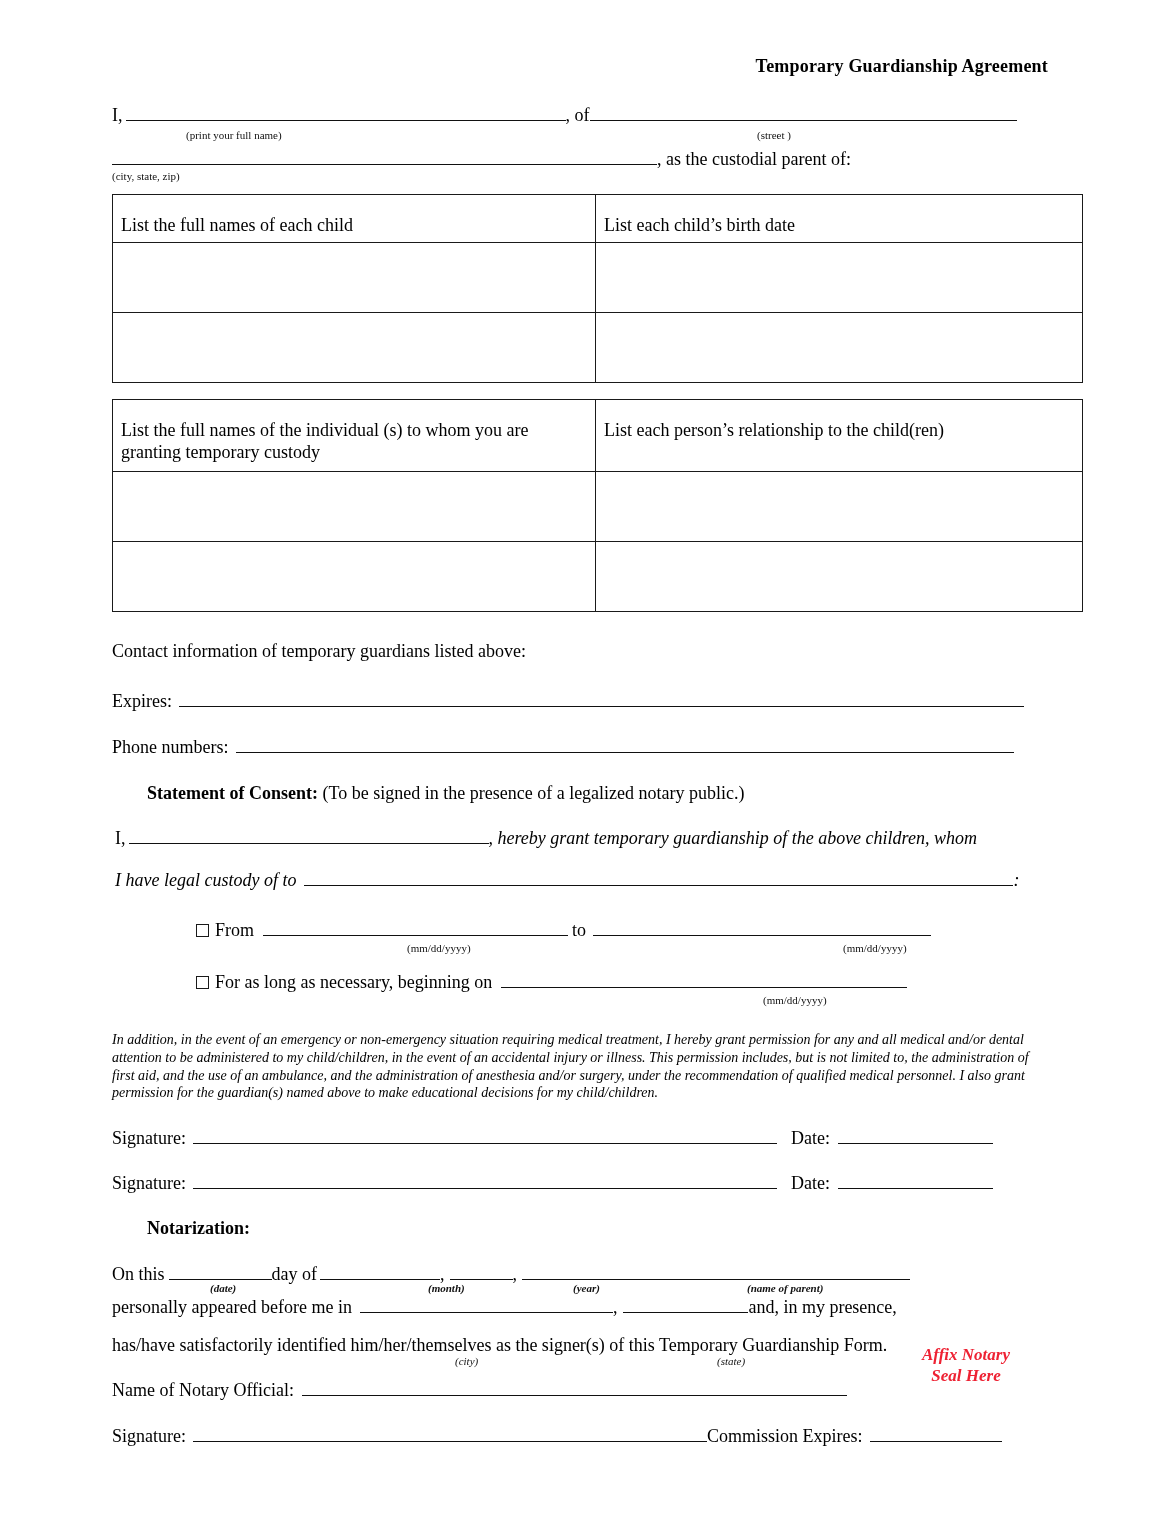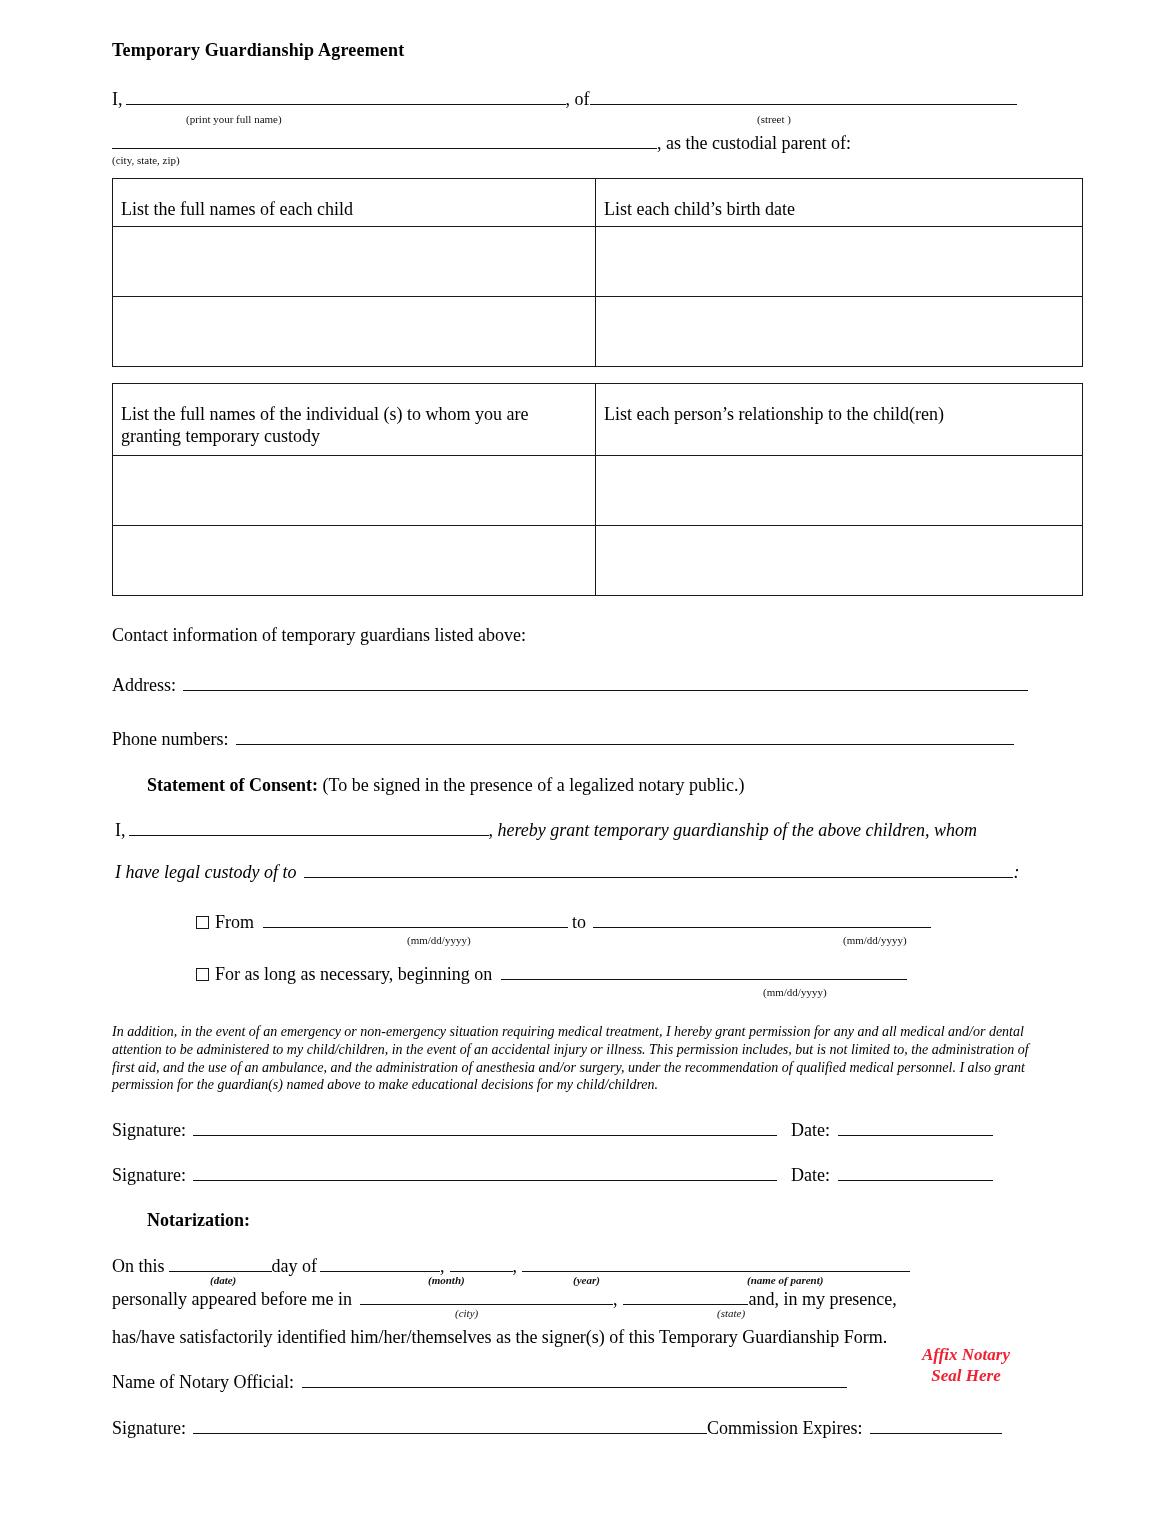--- a/index.html
+++ b/index.html
@@ -31,10 +31,10 @@
 
   
   .title {
-    text-align: left;
+    text-align: right;
     font-weight: bold;
     font-size: 18px;
-    margin-top: 40px;
+    margin-top: 56px;
     letter-spacing: 0.2px;
   }
 

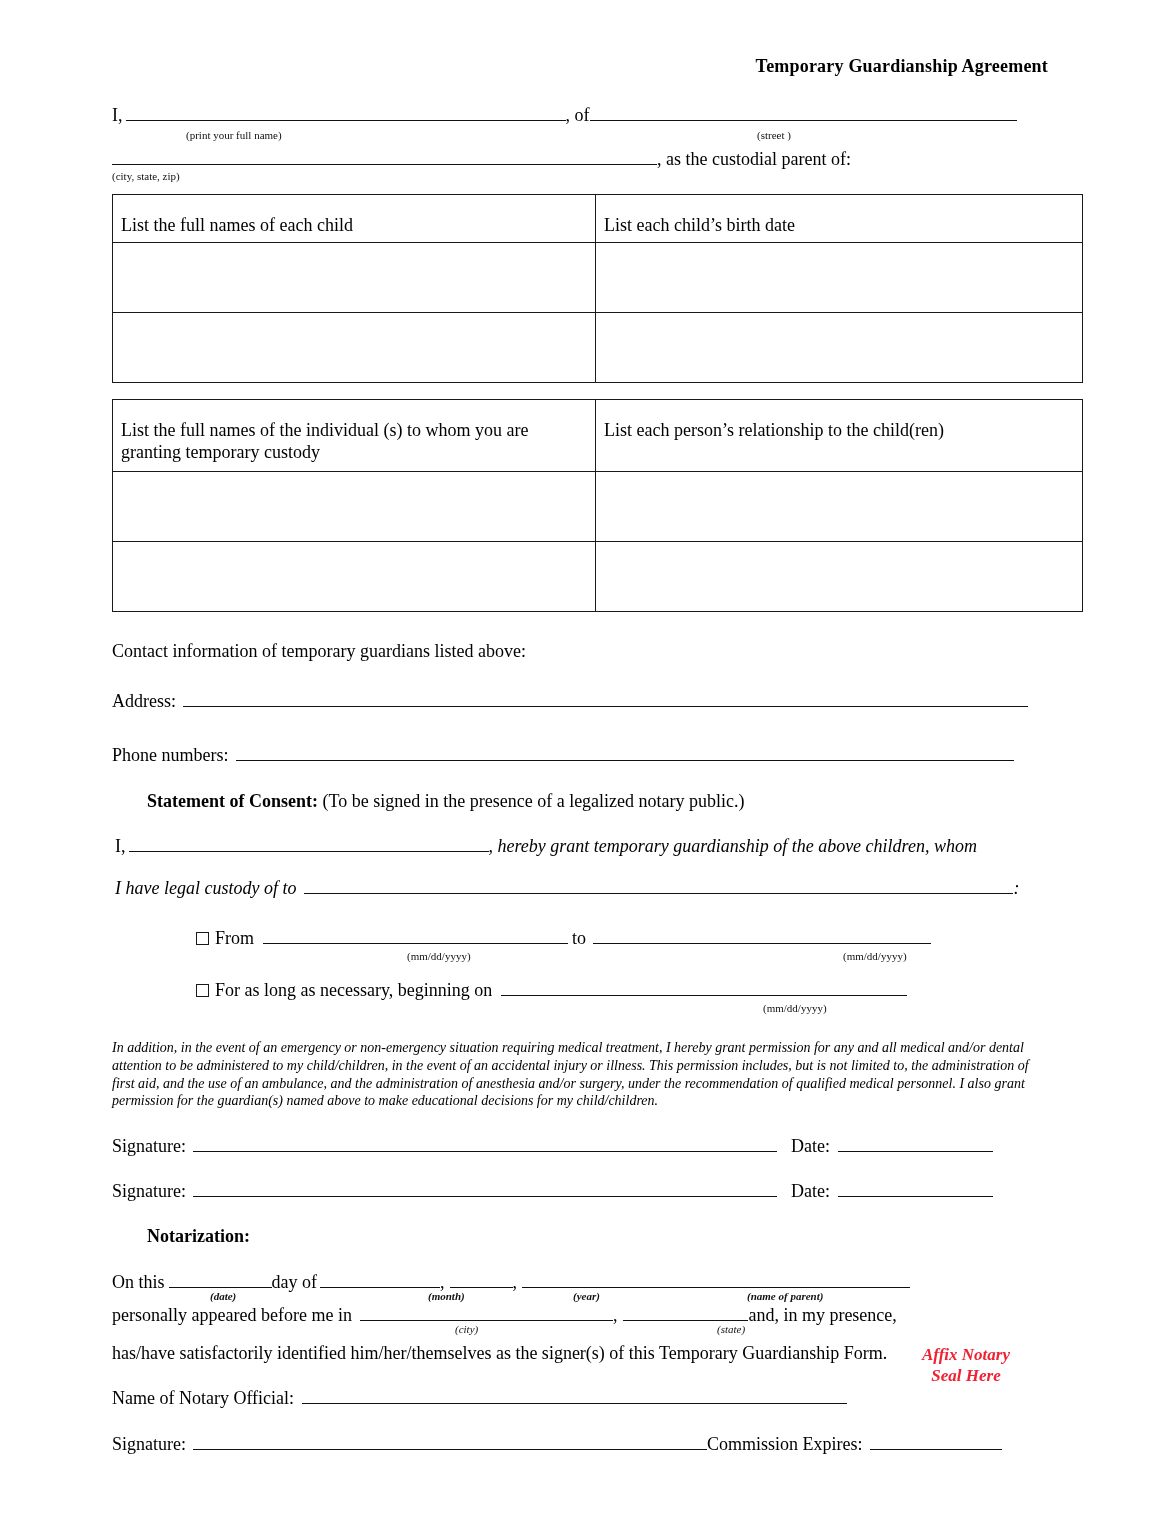--- a/index.html
+++ b/index.html
@@ -170,7 +170,7 @@
   <div class="blk" style="margin-top:27px;">Contact information of temporary guardians listed above:</div>
 
   <div class="row" style="margin-top:27px;">
-    <span>Address:</span><span class="fill" style="width:845px;margin-left:7px;"></span>
+    <span>Expires:</span><span class="fill" style="width:845px;margin-left:7px;"></span>
   </div>
 
   <div class="row" style="margin-top:31px;">

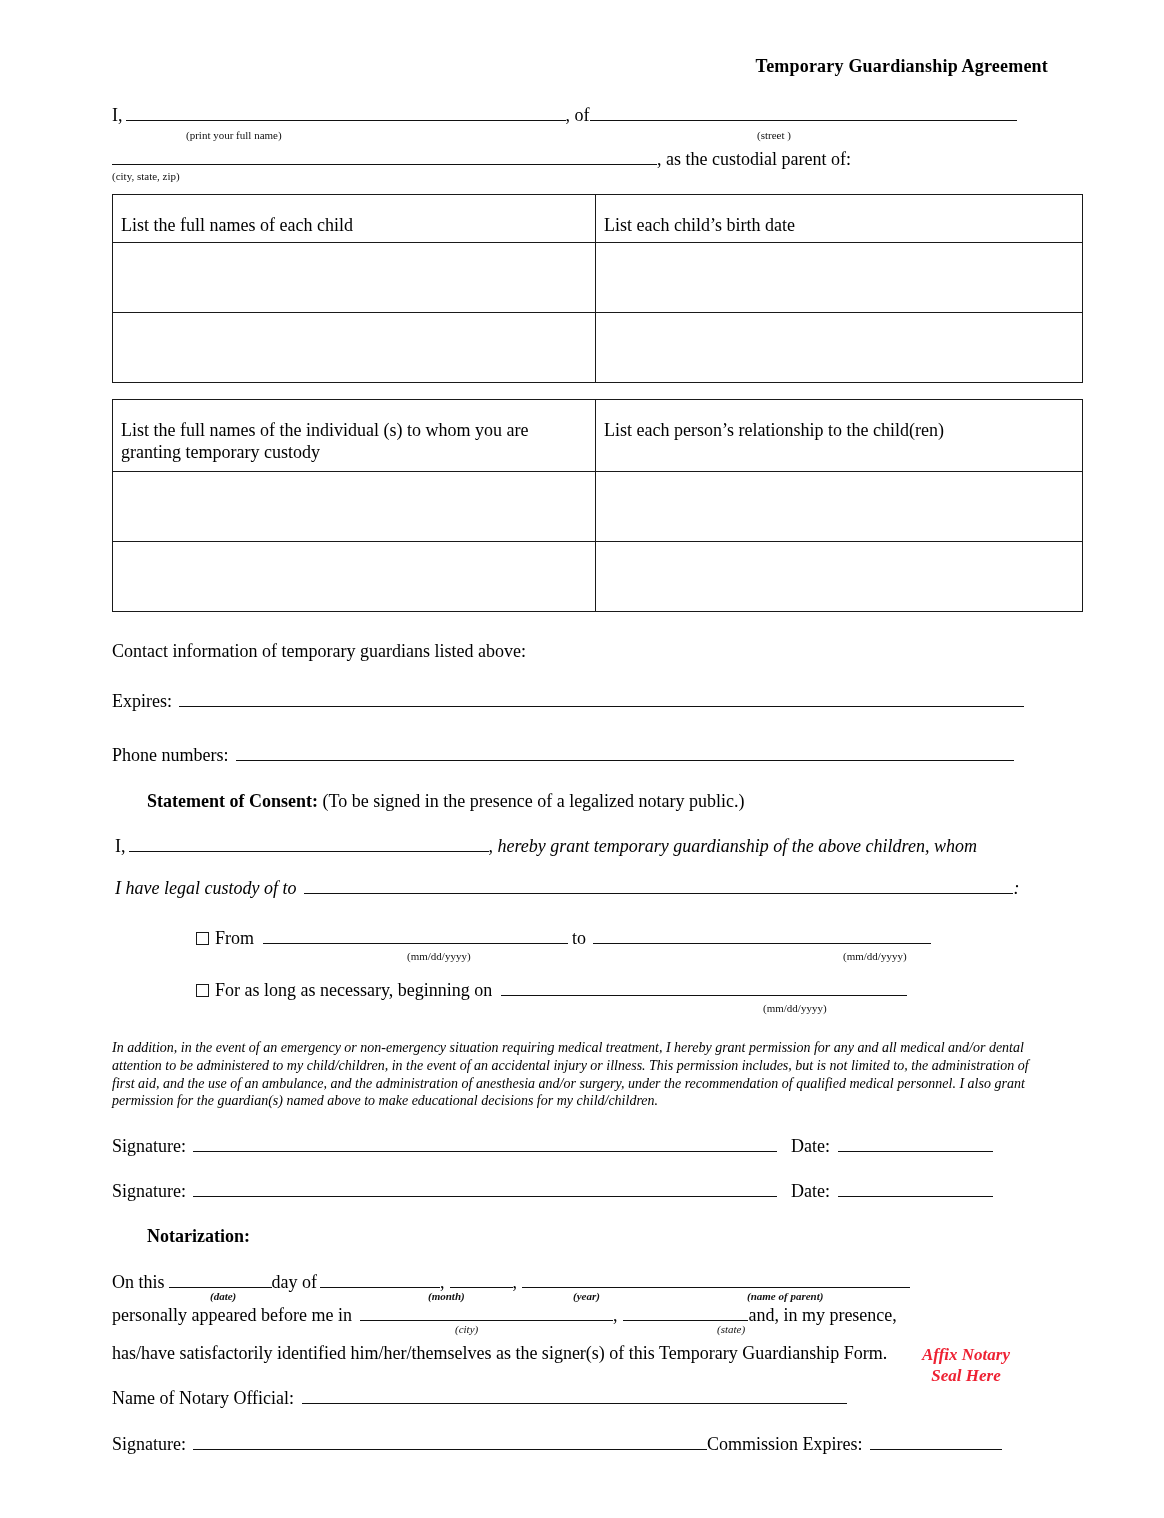--- a/index.html
+++ b/index.html
@@ -173,7 +173,7 @@
     <span>Expires:</span><span class="fill" style="width:845px;margin-left:7px;"></span>
   </div>
 
-  <div class="row" style="margin-top:31px;">
+  <div class="row" style="margin-top:23px;">
     <span>Phone numbers:</span><span class="fill" style="width:778px;margin-left:7px;"></span>
   </div>
 

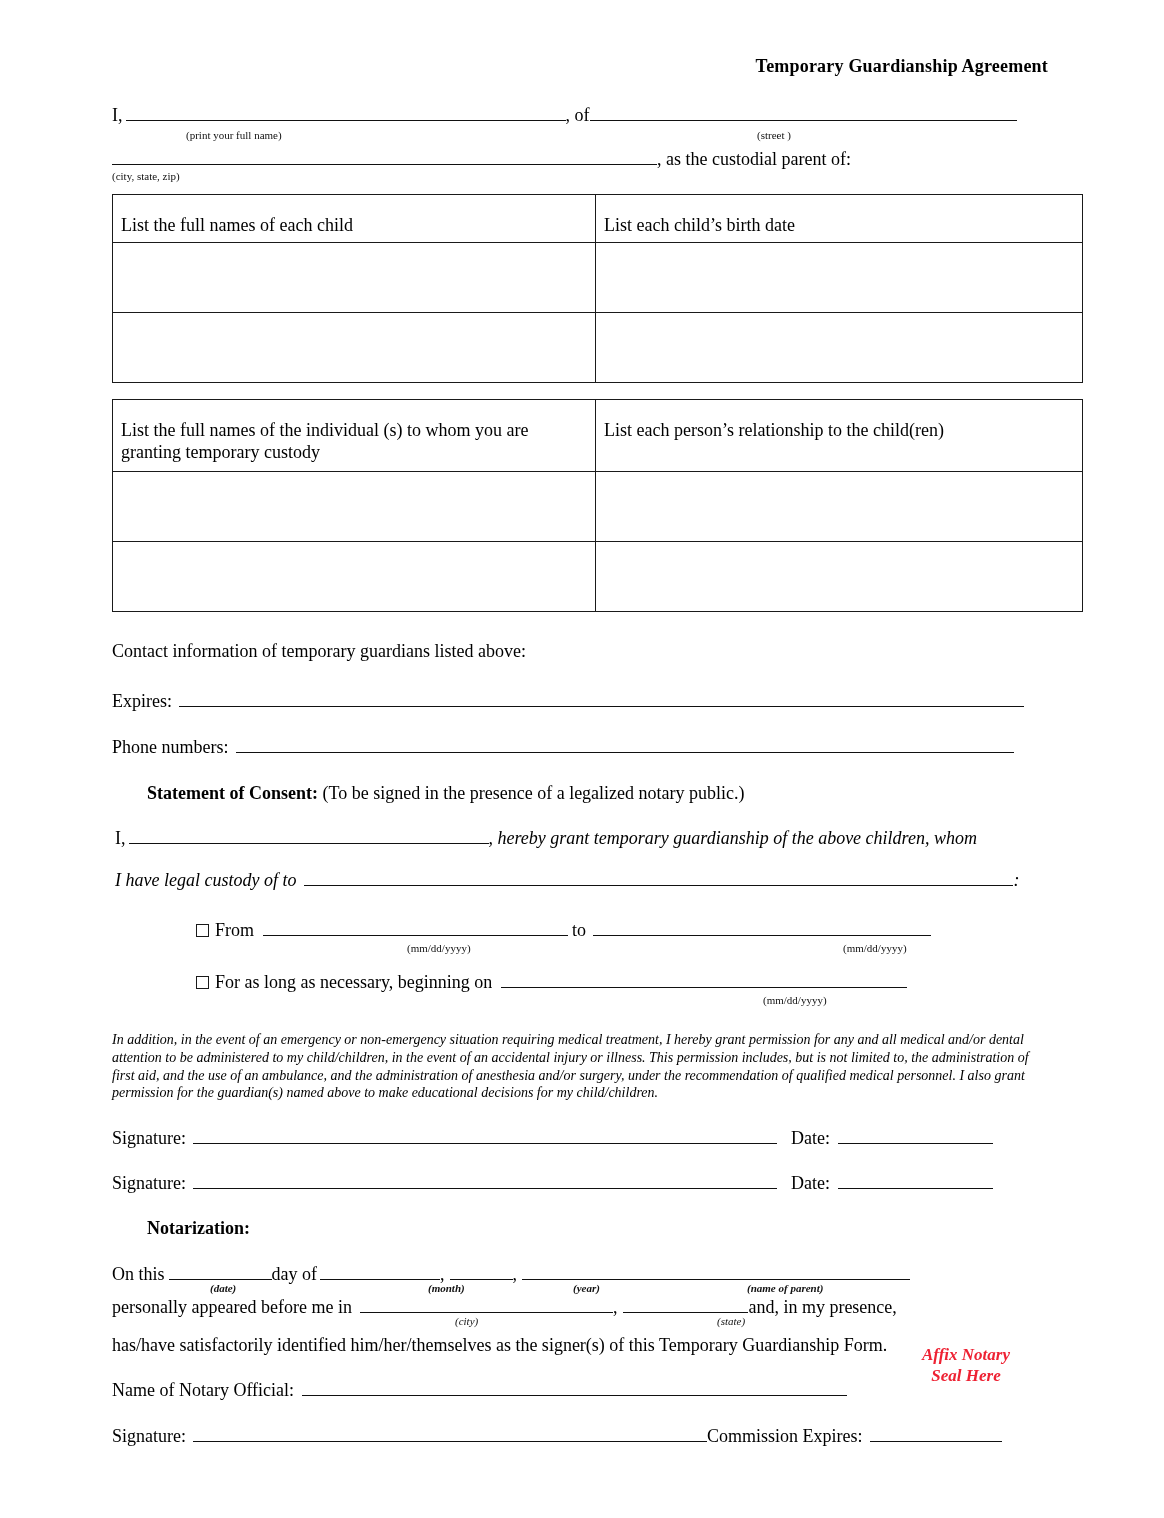--- a/index.html
+++ b/index.html
@@ -60,7 +60,7 @@
     position: absolute;
     white-space: nowrap;
   }
-  .hint-i { font-style: italic; }
+  .hint-i { font-style: italic; margin-top: 40px; }
   .hint-bi { font-style: italic; font-weight: bold; }
 
   

